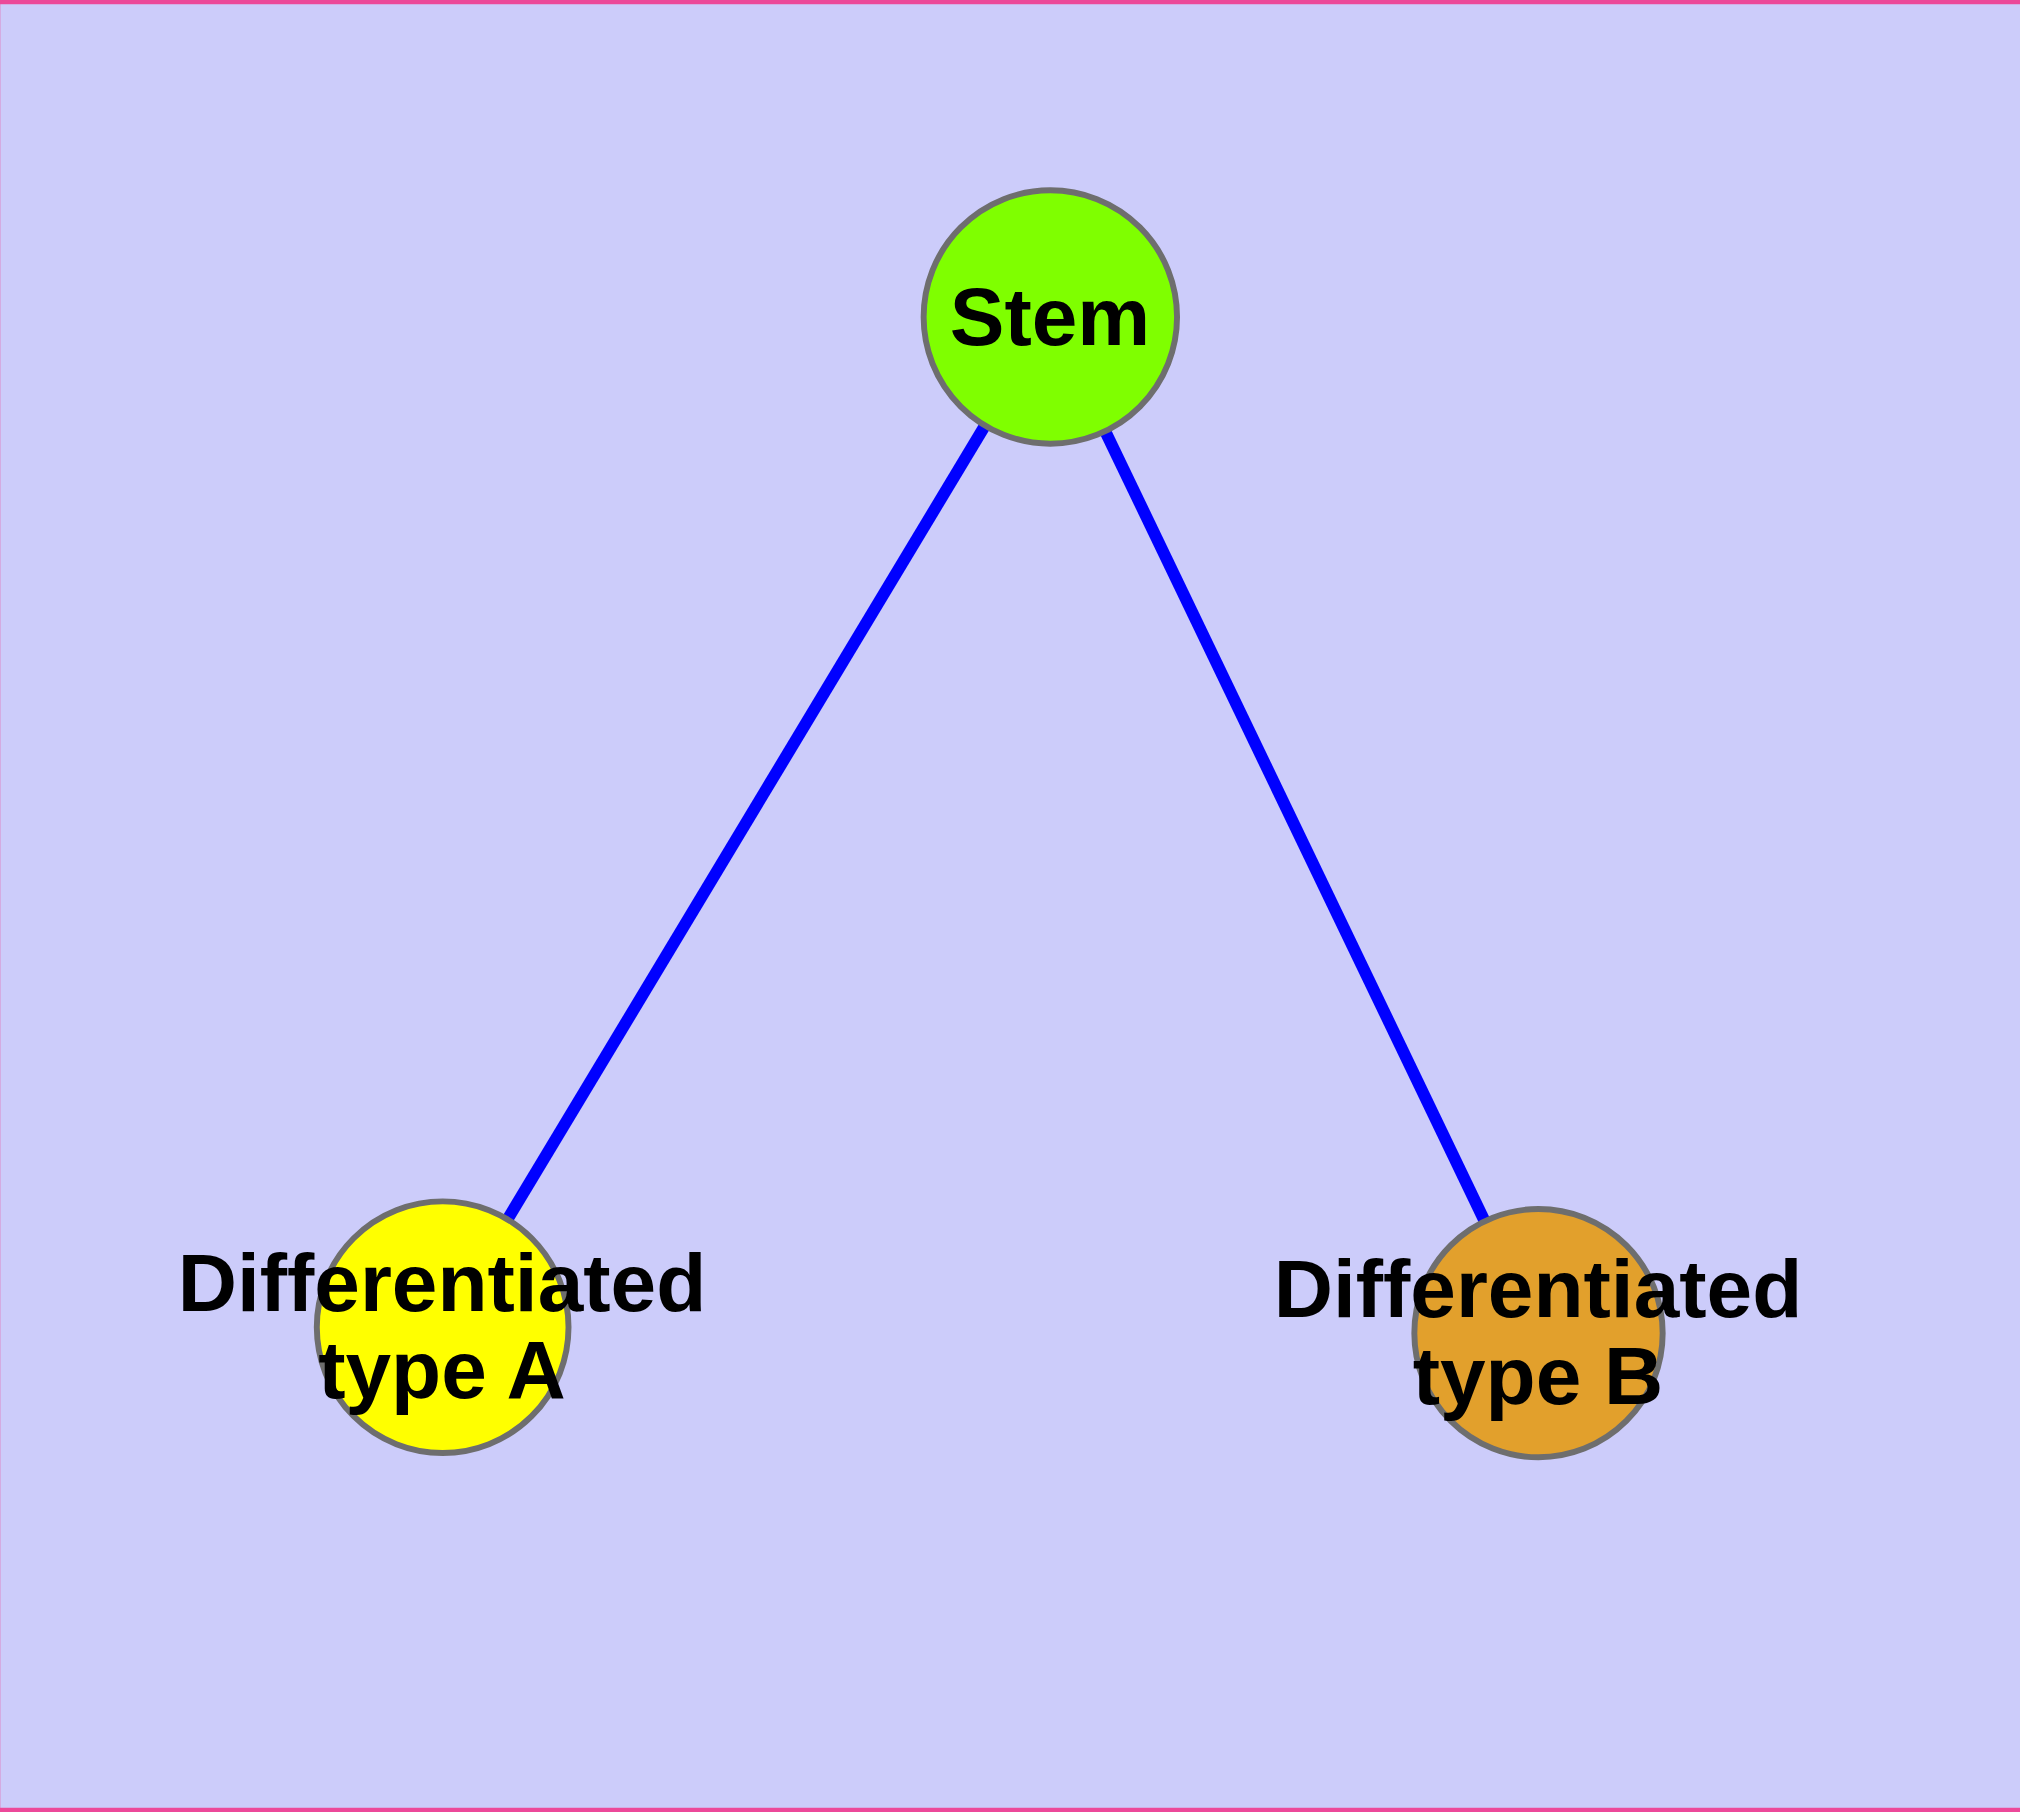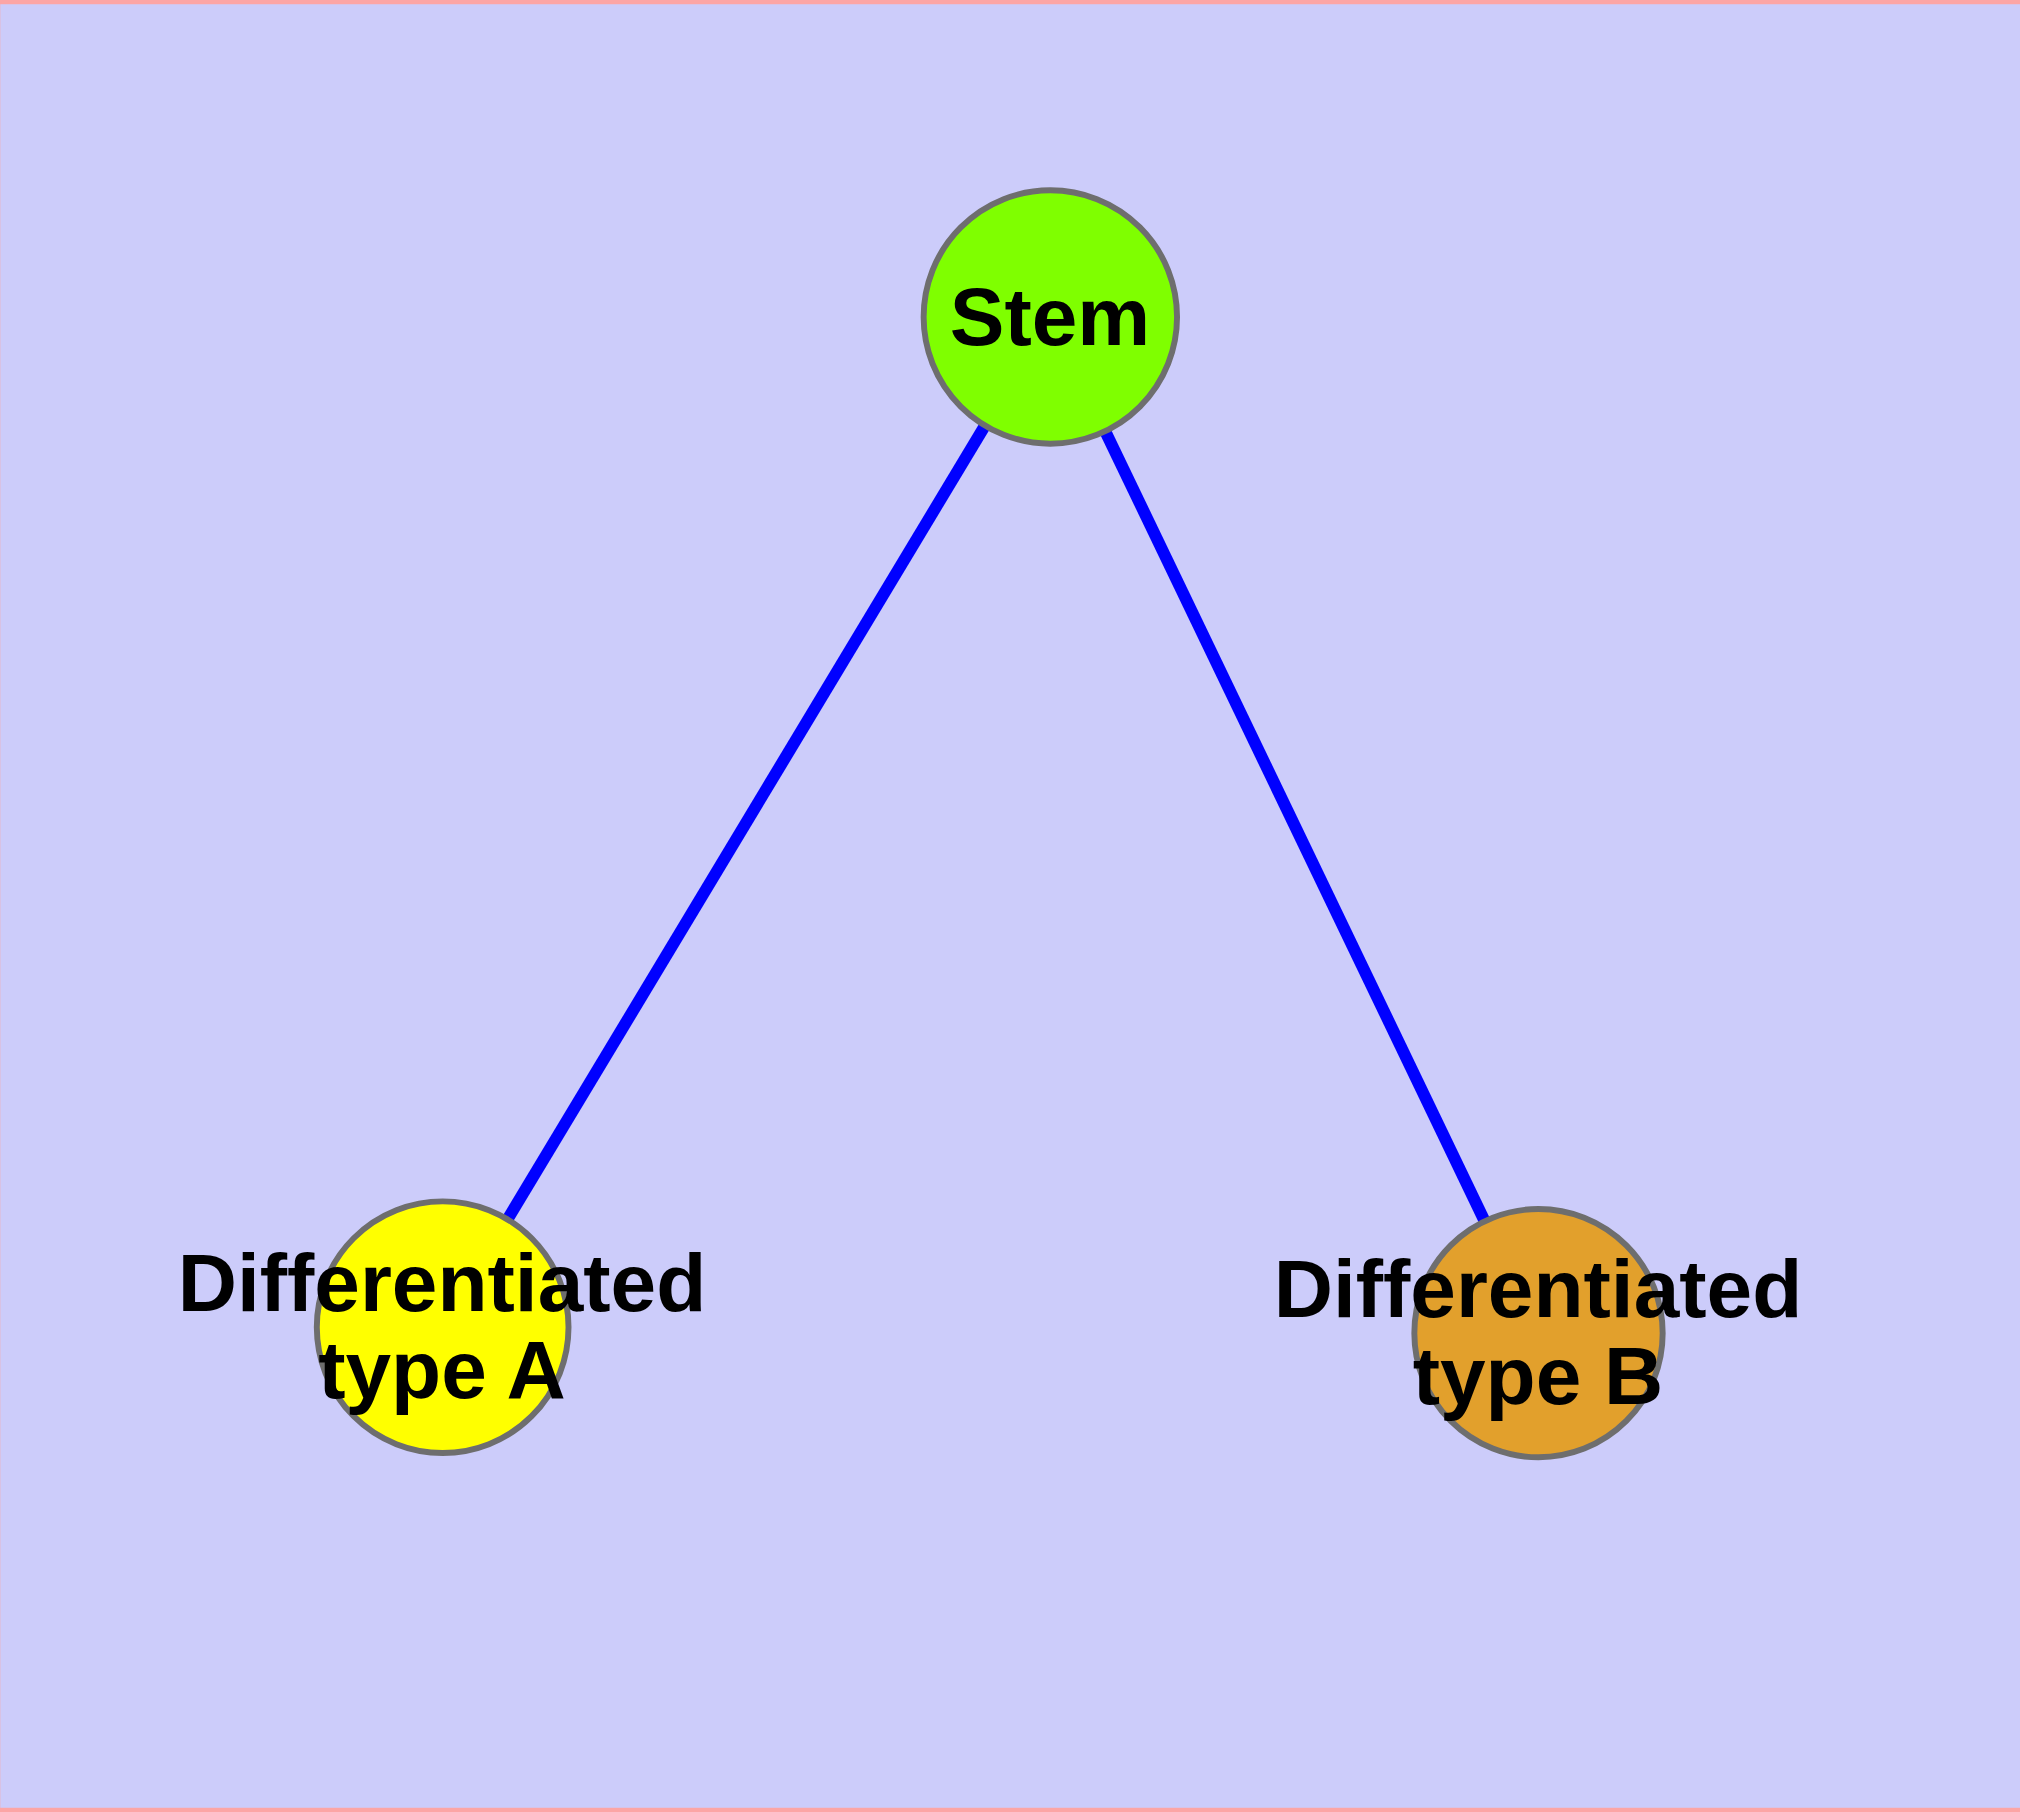--- a/index.html
+++ b/index.html
@@ -43,7 +43,7 @@
 </head>
 <body>
 
-<div id="graph-canvas" style="background: #fca5a5;">
+<div id="graph-canvas" style="background: #ec4899;">
   <svg id="graph-svg" viewBox="0 0 2384 2138" xmlns="http://www.w3.org/2000/svg">
     <rect id="bg-rect" x="0" y="5" width="2384" height="2128" fill="#ccccfa"></rect>
     <g id="edges-layer">

